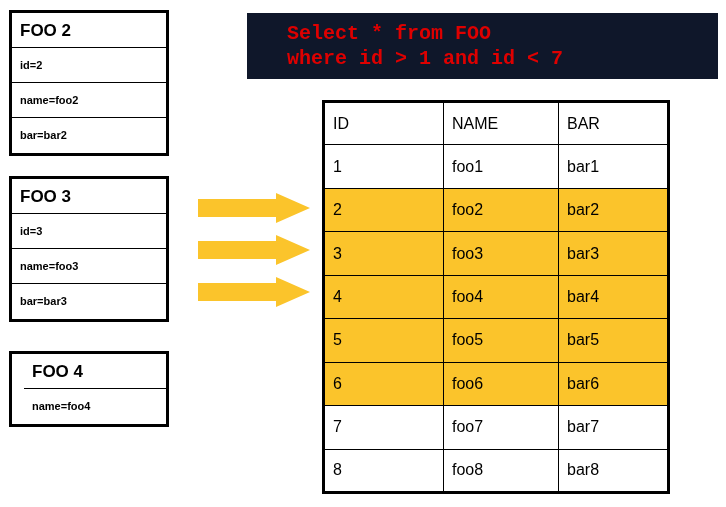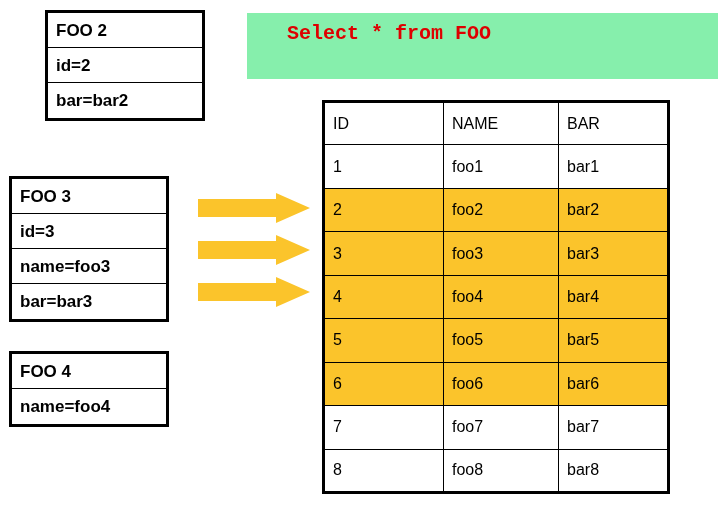--- a/index.html
+++ b/index.html
@@ -24,7 +24,7 @@
     background: #ffffff;
     box-sizing: border-box;
   }
-  .entity-box-1 { top: 10px; margin-left: 36px; }
+  .entity-box-1 { top: 10px; }
   .entity-box-2 { top: 176px; }
   .entity-box-3 { top: 351px; }
 

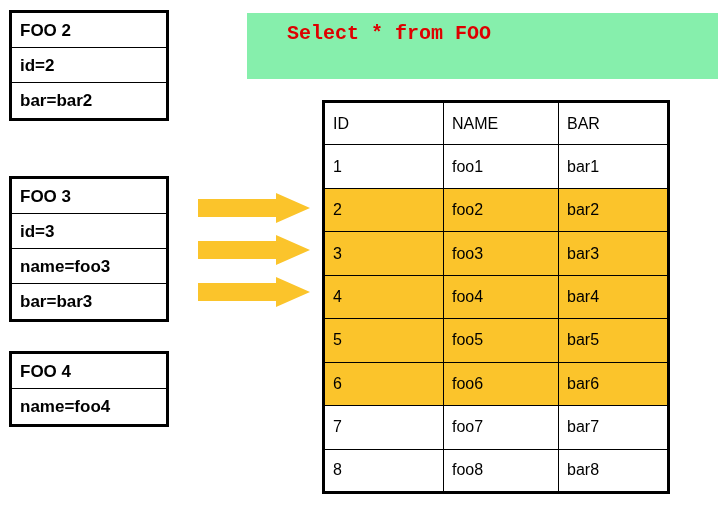--- a/index.html
+++ b/index.html
@@ -69,7 +69,7 @@
     top: 13px;
     width: 471px;
     height: 66px;
-    background: #86efac;
+    background: #0f172a;
     box-sizing: border-box;
     padding: 8px 0 0 40px;
   }

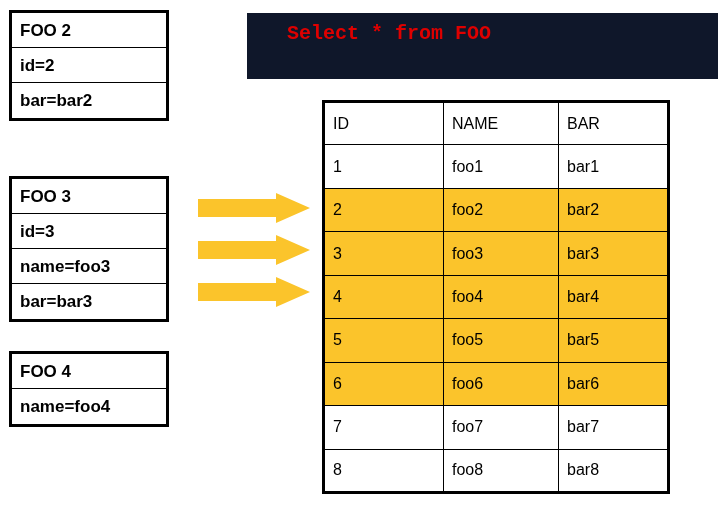--- a/index.html
+++ b/index.html
@@ -33,7 +33,7 @@
     line-height: 35px;
     padding-left: 8px;
     border-bottom: 1px solid #000000;
-    font-size: 17px;
+    font-size: 11px;
     font-weight: bold;
     color: #000000;
     white-space: nowrap;

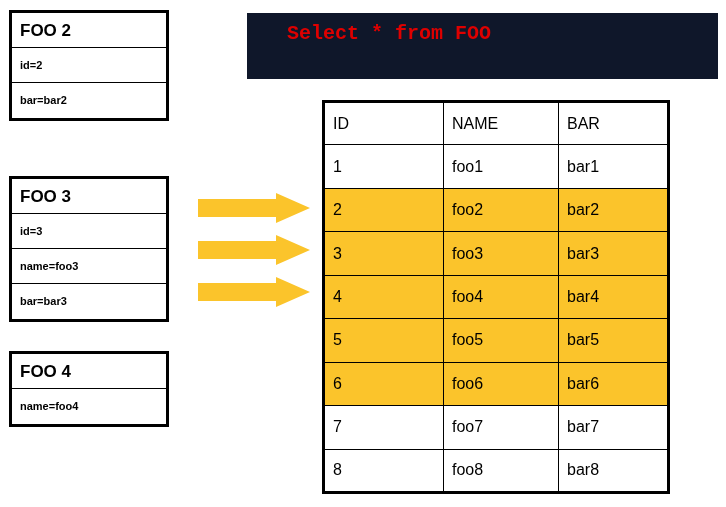--- a/index.html
+++ b/index.html
@@ -163,6 +163,7 @@
 
 <div class="sql-box">
   <div class="sql-line">Select * from FOO</div>
+  <div class="sql-line">where id &gt; 1 and id &lt; 7</div>
 </div>
 
 <table class="result-table">

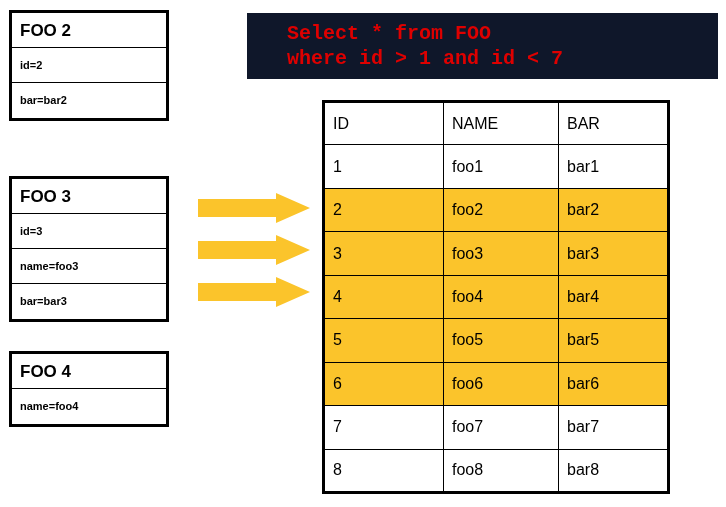--- a/index.html
+++ b/index.html
@@ -128,6 +128,7 @@
 <div class="entity-box entity-box-1">
   <div class="entity-row title">FOO 2</div>
   <div class="entity-row">id=2</div>
+  <div class="entity-row">name=foo2</div>
   <div class="entity-row">bar=bar2</div>
 </div>
 

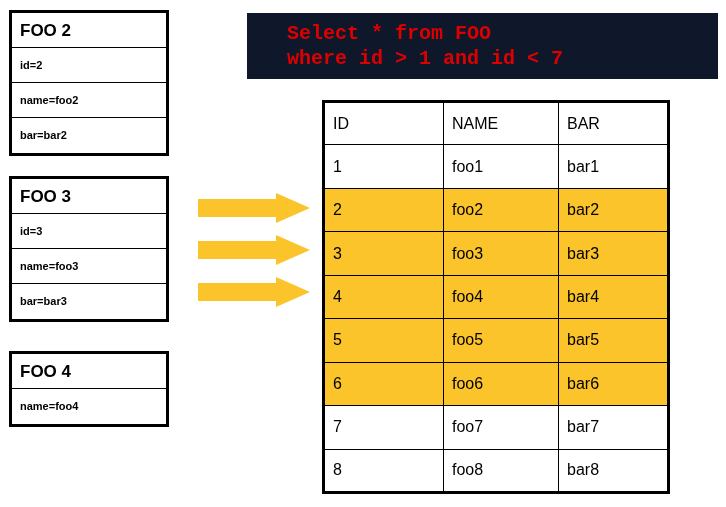--- a/index.html
+++ b/index.html
@@ -26,7 +26,7 @@
   }
   .entity-box-1 { top: 10px; }
   .entity-box-2 { top: 176px; }
-  .entity-box-3 { top: 351px; }
+  .entity-box-3 { top: 351px; padding-left: 12px; }
 
   .entity-row {
     height: 35px;

